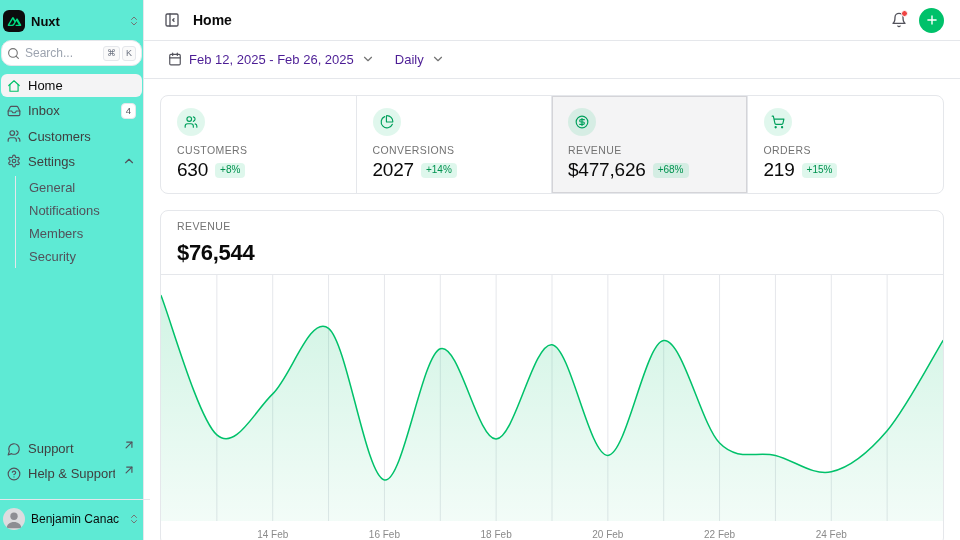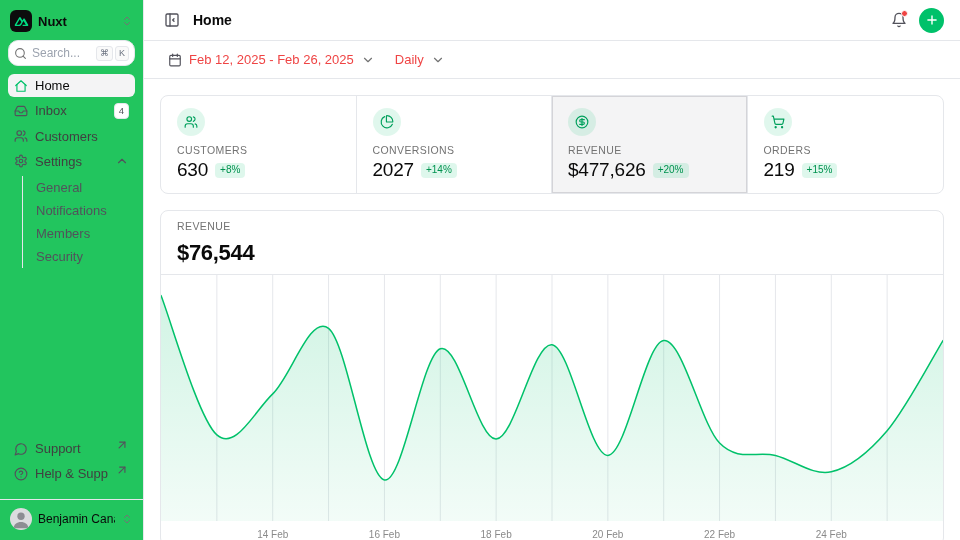--- a/index.html
+++ b/index.html
@@ -12,7 +12,7 @@
 
   
   .sidebar{width:144px;flex:none;border-right:1px solid #e5e7eb;display:flex;flex-direction:column;
-    padding:10px 8px 6px;gap:8px;background:#22c55e}
+    padding:10px 1px 6px;gap:8px;background:#5eead4}
   .ws-row{display:flex;align-items:center;gap:6px;padding:0 2px;cursor:pointer}
   .logo-box{width:22px;height:22px;border-radius:6px;background:#0c0c0d;display:flex;align-items:center;justify-content:center;flex:none}
   .logo-box svg{width:15px;height:15px;display:block}

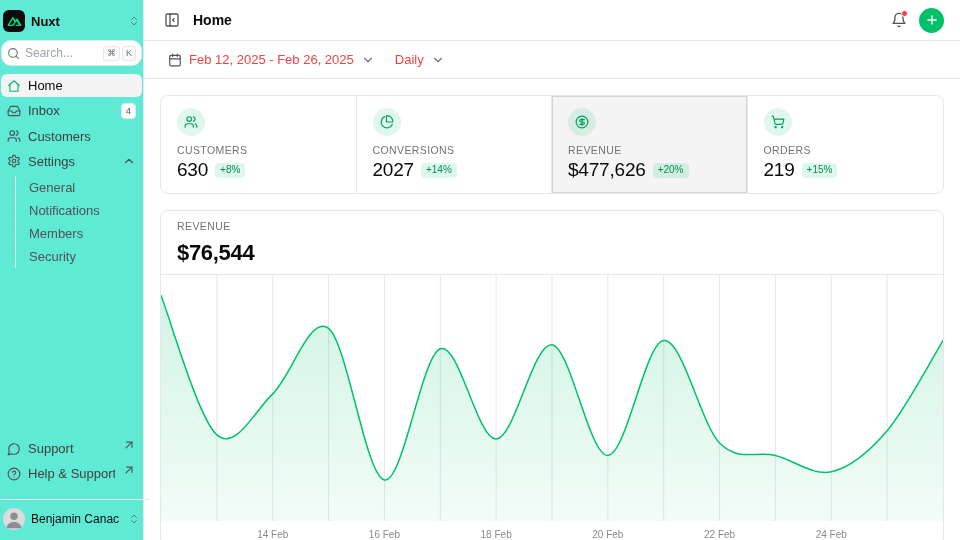--- a/index.html
+++ b/index.html
@@ -54,7 +54,7 @@
     justify-content:center;border:none;cursor:pointer;flex:none}
   .plus-btn .ic{width:14px;height:14px;stroke-width:2.4}
   .toolbar{height:38px;flex:none;display:flex;align-items:center;gap:4px;padding:0 16px;border-bottom:1px solid #e5e7eb}
-  .tb-btn{display:flex;align-items:center;gap:7px;padding:5px 8px;border-radius:6px;font-size:13px;color:#ef4444;
+  .tb-btn{display:flex;gap:7px;padding:5px 8px;border-radius:6px;font-size:13px;color:#4c1d95;
     cursor:pointer;background:none;border:none;font-family:inherit}
   .tb-btn .ic{width:14px;height:14px;color:#52525b}
   .tb-btn .chev-sm{color:#737373}

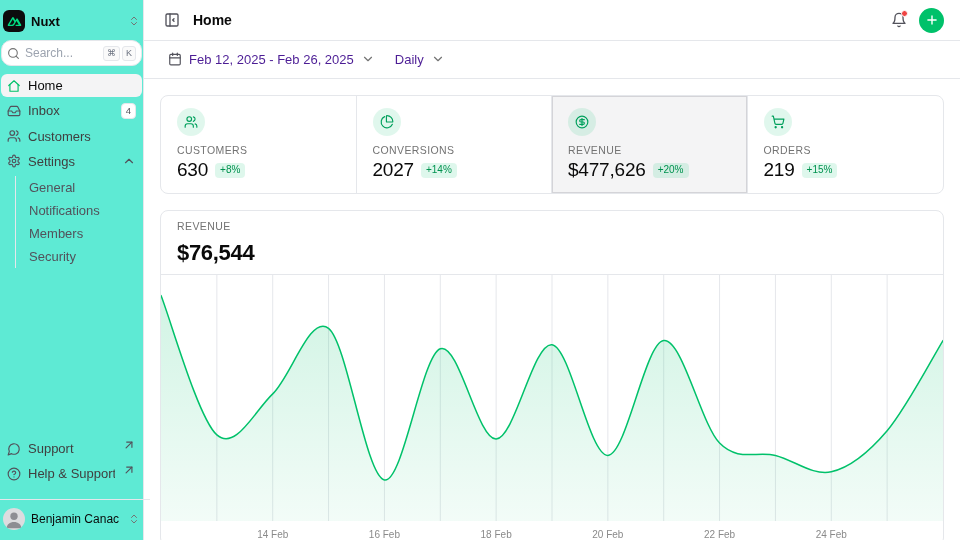--- a/index.html
+++ b/index.html
@@ -298,7 +298,7 @@
           <div class="stat-label">REVENUE</div>
           <div class="stat-value-row">
             <span class="stat-value">$477,626</span>
-            <span class="delta-badge">+20%</span>
+            <span class="delta-badge">+68%</span>
           </div>
         </div>
 

